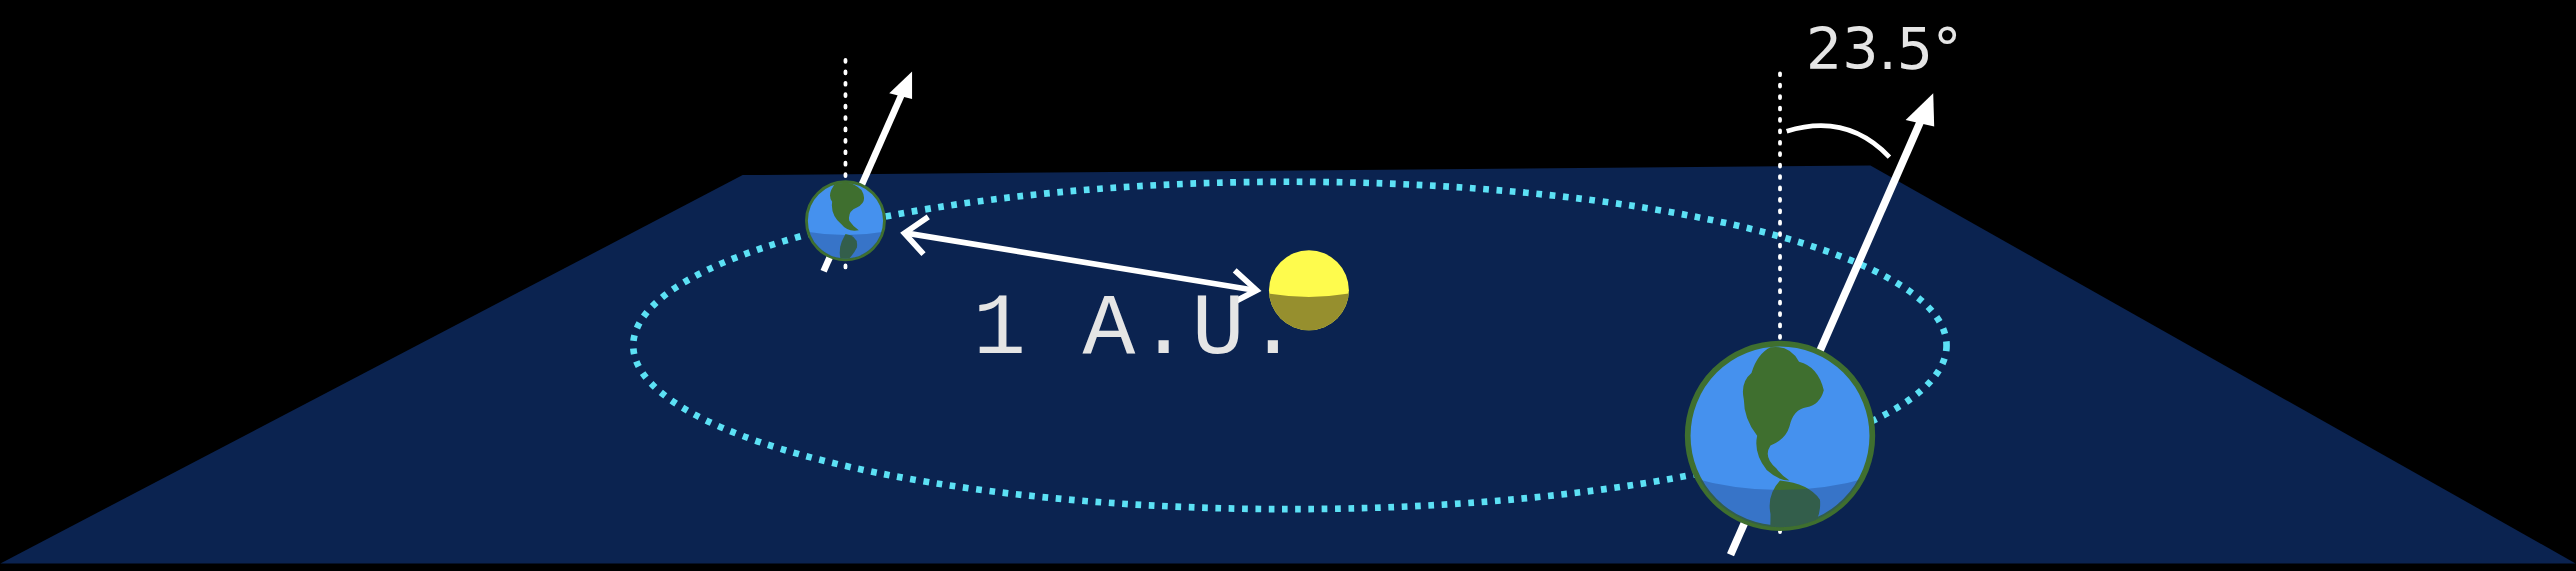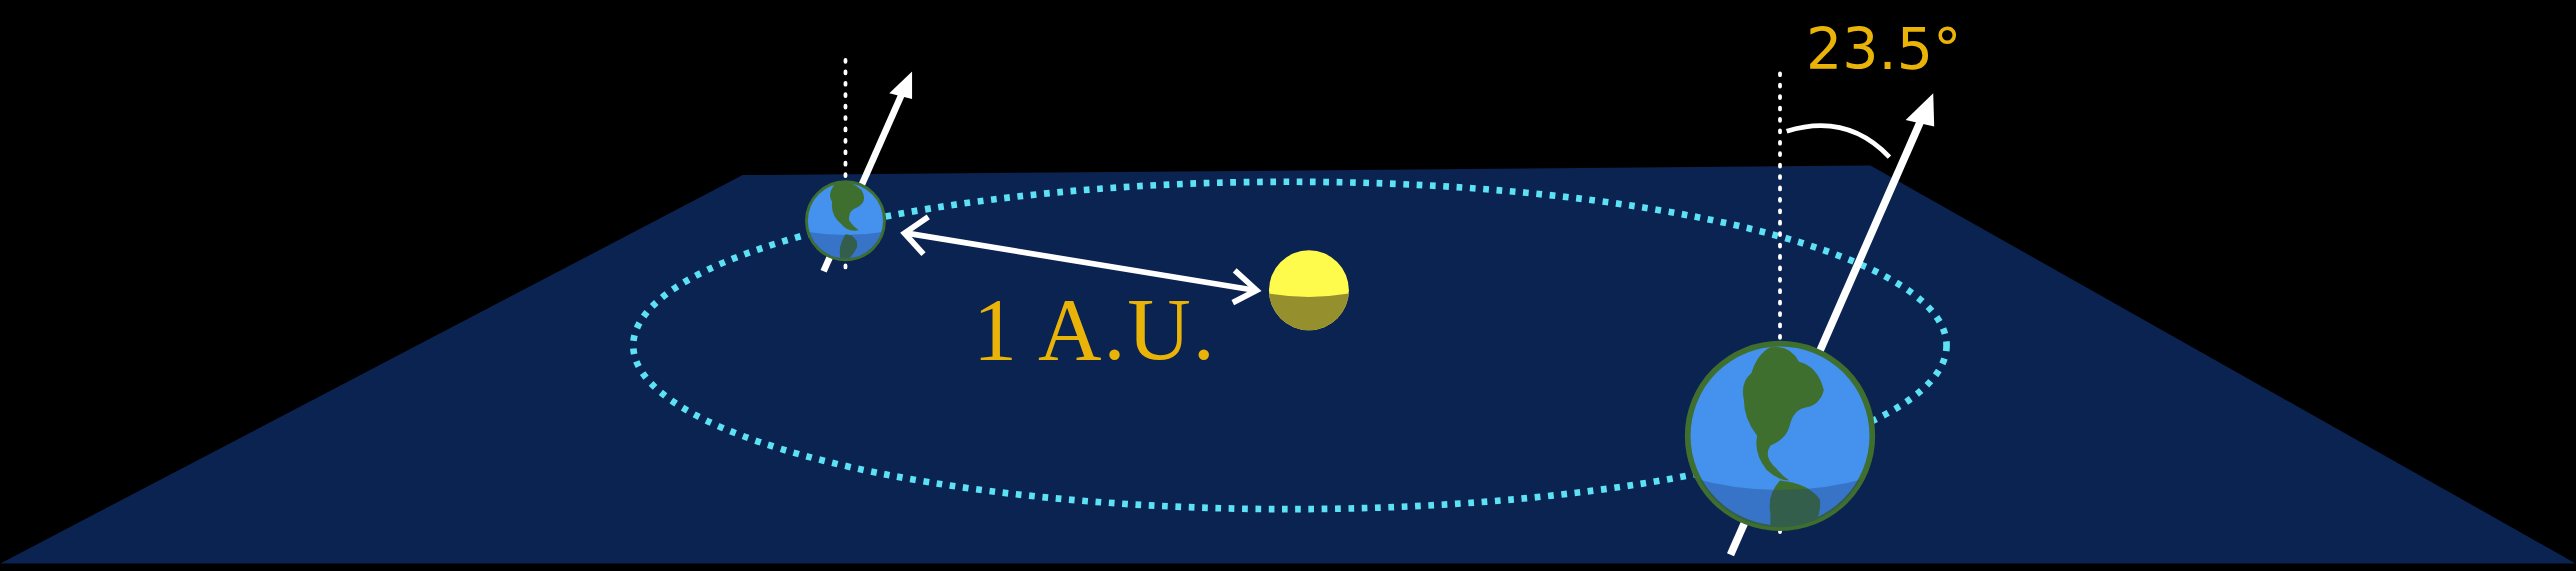--- a/index.html
+++ b/index.html
@@ -5,7 +5,7 @@
     html, body { margin:0; padding:0; background:#000; }
     body { width:2576px; height:571px; overflow:hidden; position:relative; font-family:"DejaVu Sans", sans-serif; }
     #stage { position:absolute; left:0; top:0; width:2576px; height:571px; }
-    .label { position:absolute; color:#eab308; white-space:nowrap; line-height:1; }
+    .label { position:absolute; color:#e5e5e5; white-space:nowrap; line-height:1; }
     #au-label { left:973px; top:286px; font-size:88px; letter-spacing:1.9px; font-family:Liberation Serif, serif; }
     #tilt-label { left:1806px; top:21px; font-size:57px; font-family:"DejaVu Sans", sans-serif; }
   </style>

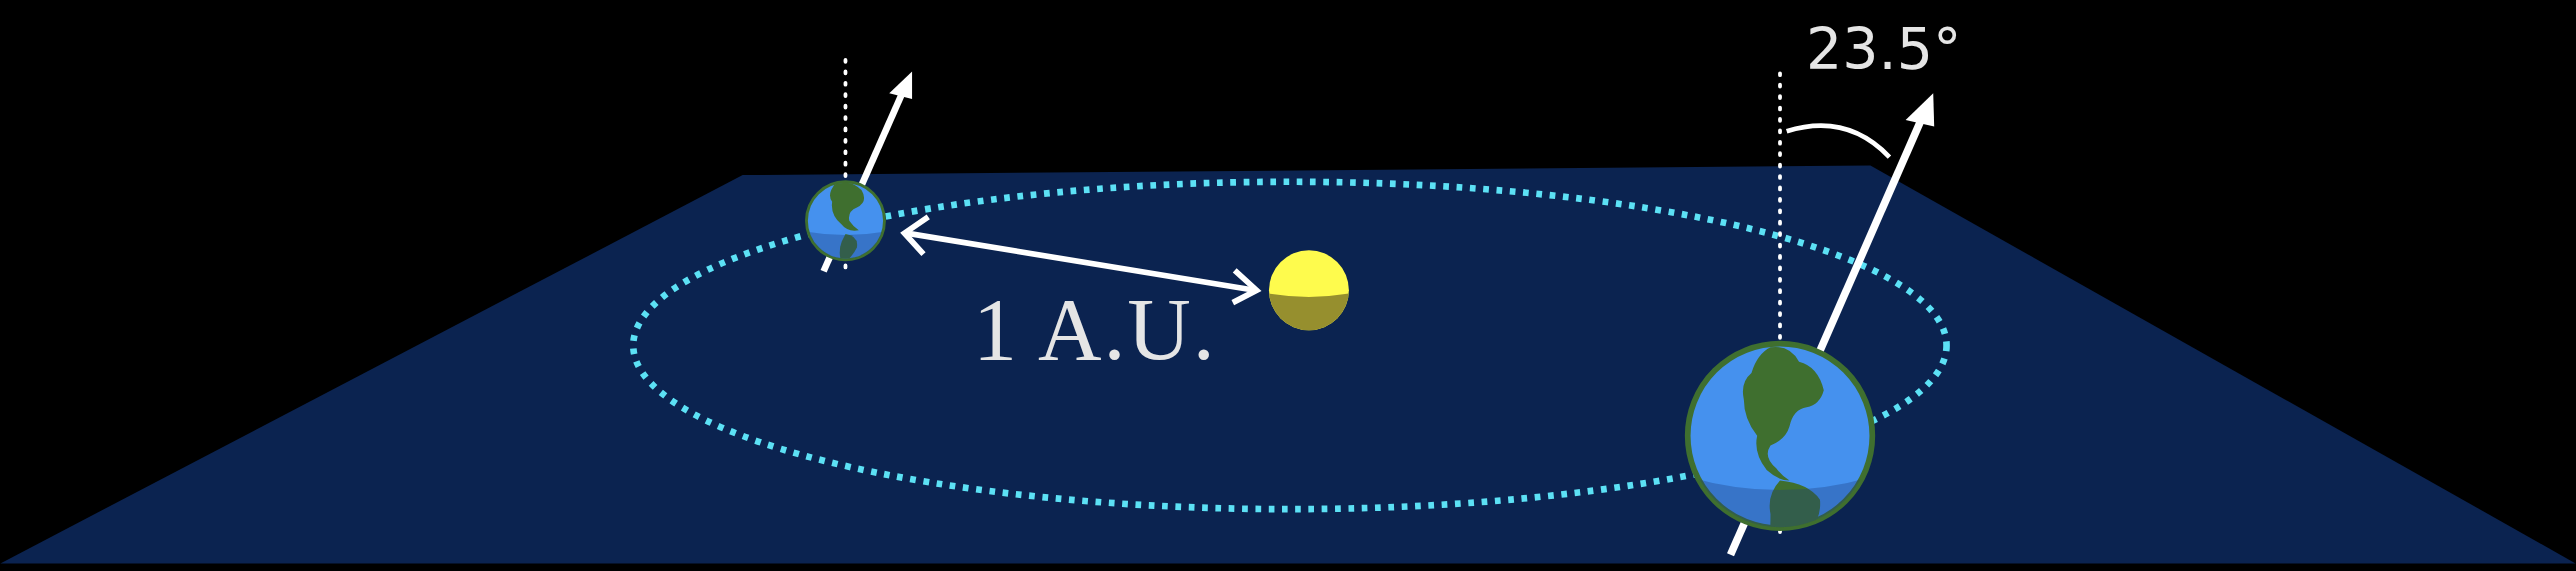--- a/index.html
+++ b/index.html
@@ -6,7 +6,7 @@
     body { width:2576px; height:571px; overflow:hidden; position:relative; font-family:"DejaVu Sans", sans-serif; }
     #stage { position:absolute; left:0; top:0; width:2576px; height:571px; }
     .label { position:absolute; color:#e5e5e5; white-space:nowrap; line-height:1; }
-    #au-label { left:973px; top:286px; font-size:88px; letter-spacing:1.9px; font-family:Liberation Serif, serif; }
+    #au-label { left:973px; top:286px; font-size:88px; letter-spacing:1.9px; font-family:Liberation Mono, monospace; }
     #tilt-label { left:1806px; top:21px; font-size:57px; font-family:"DejaVu Sans", sans-serif; }
   </style>
 </head>

